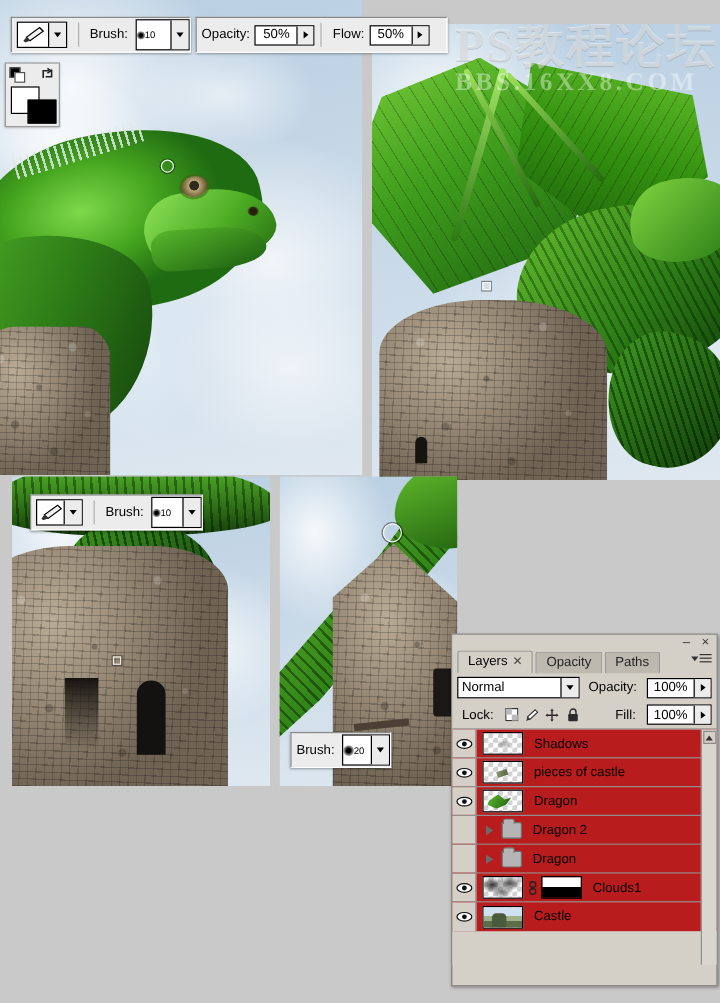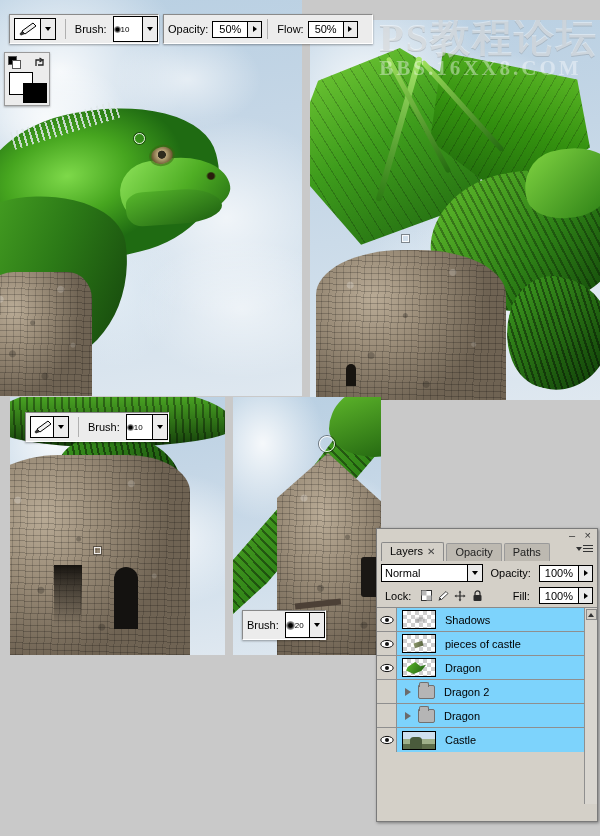--- a/index.html
+++ b/index.html
@@ -159,7 +159,7 @@
   .layer-list { background:#d4d0c8; position:relative; }
   .layer-row {
     display:flex; align-items:center; height:24px;
-    border-bottom:1px solid #8f8f8f; background:#7dd3fc;
+    border-bottom:1px solid #8f8f8f; background:#b91c1c;
   }
   .layer-row.selected { background:#15316e; color:#fff; font-weight:bold; }
   .eye-cell {

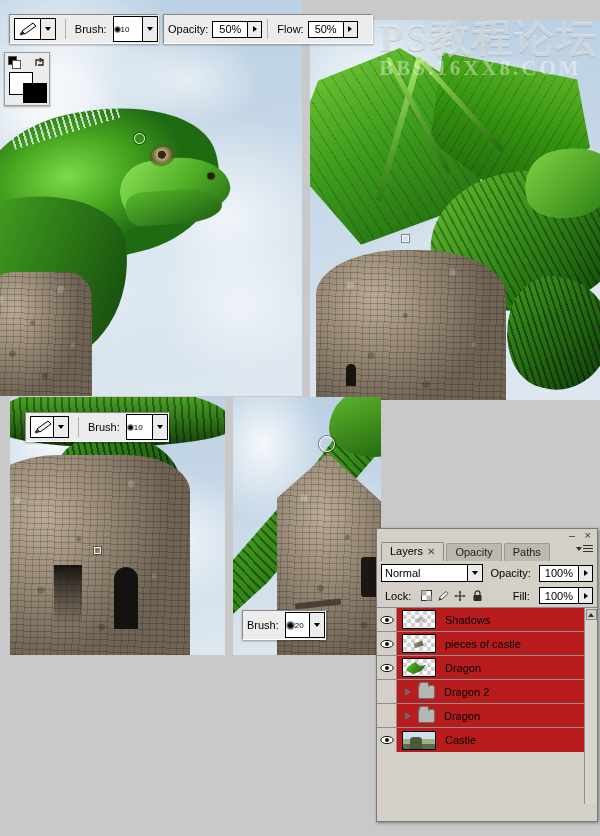--- a/index.html
+++ b/index.html
@@ -628,6 +628,29 @@
         <span class="layer-name">Dragon</span>
       </div>
 
+      <div class="layer-row">
+        <span class="eye-cell">
+          <svg width="14" height="10" viewBox="0 0 14 10" aria-hidden="true">
+            <ellipse cx="7" cy="5" rx="6.2" ry="3.6" fill="#fff" stroke="#111" stroke-width="1"></ellipse>
+            <circle cx="7" cy="5" r="2" fill="#111"></circle>
+          </svg>
+        </span>
+        <span class="thumb">
+          <span style="position:absolute;inset:0;
+                       background:
+                         radial-gradient(ellipse 40% 55% at 22% 38%,#2e2e2e,rgba(46,46,46,0) 70%),
+                         radial-gradient(ellipse 45% 50% at 68% 30%,#4a4a4a,rgba(74,74,74,0) 72%),
+                         radial-gradient(ellipse 38% 45% at 48% 72%,#6e6e6e,rgba(110,110,110,0) 70%);"></span>
+        </span>
+        <span class="link-ico">
+          <svg width="8" height="12" viewBox="0 0 8 12" aria-hidden="true">
+            <rect x="1.5" y="0.8" width="5" height="4.6" rx="2.3" fill="none" stroke="#222" stroke-width="1.1"></rect>
+            <rect x="1.5" y="6.6" width="5" height="4.6" rx="2.3" fill="none" stroke="#222" stroke-width="1.1"></rect>
+          </svg>
+        </span>
+        <span class="mask-thumb"></span>
+        <span class="layer-name">Clouds1</span>
+      </div>
 
       <div class="layer-row" style="border-bottom:none;">
         <span class="eye-cell">

